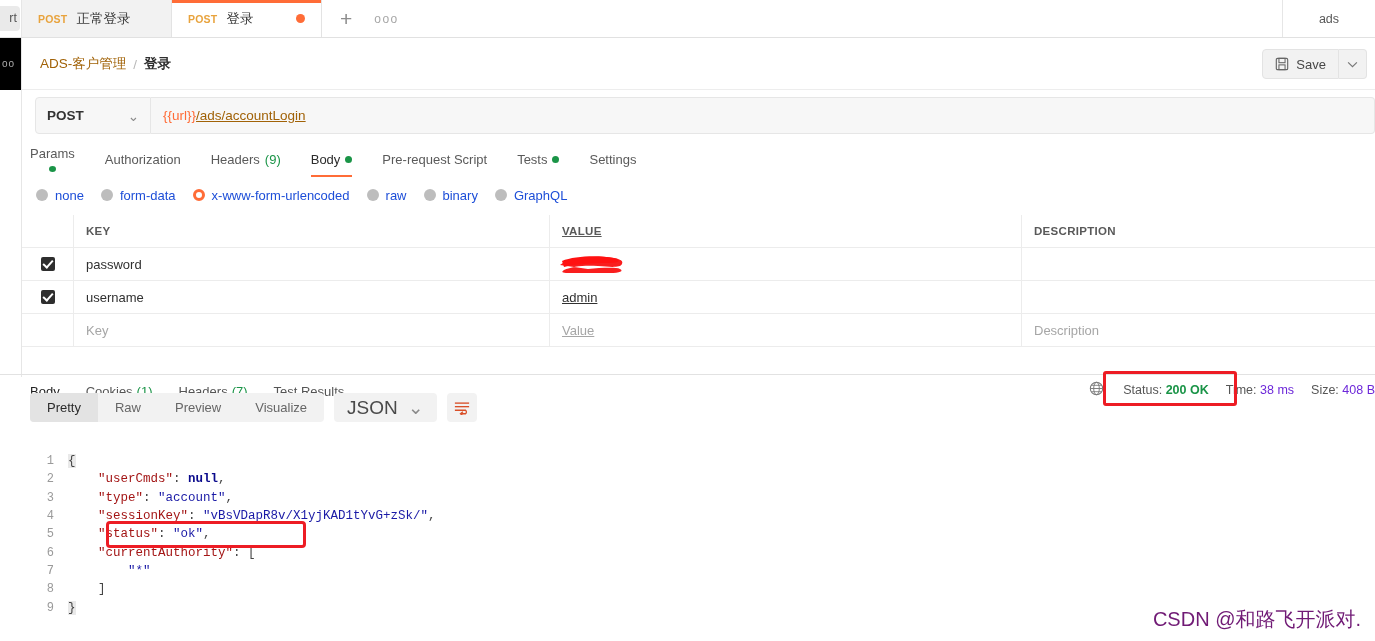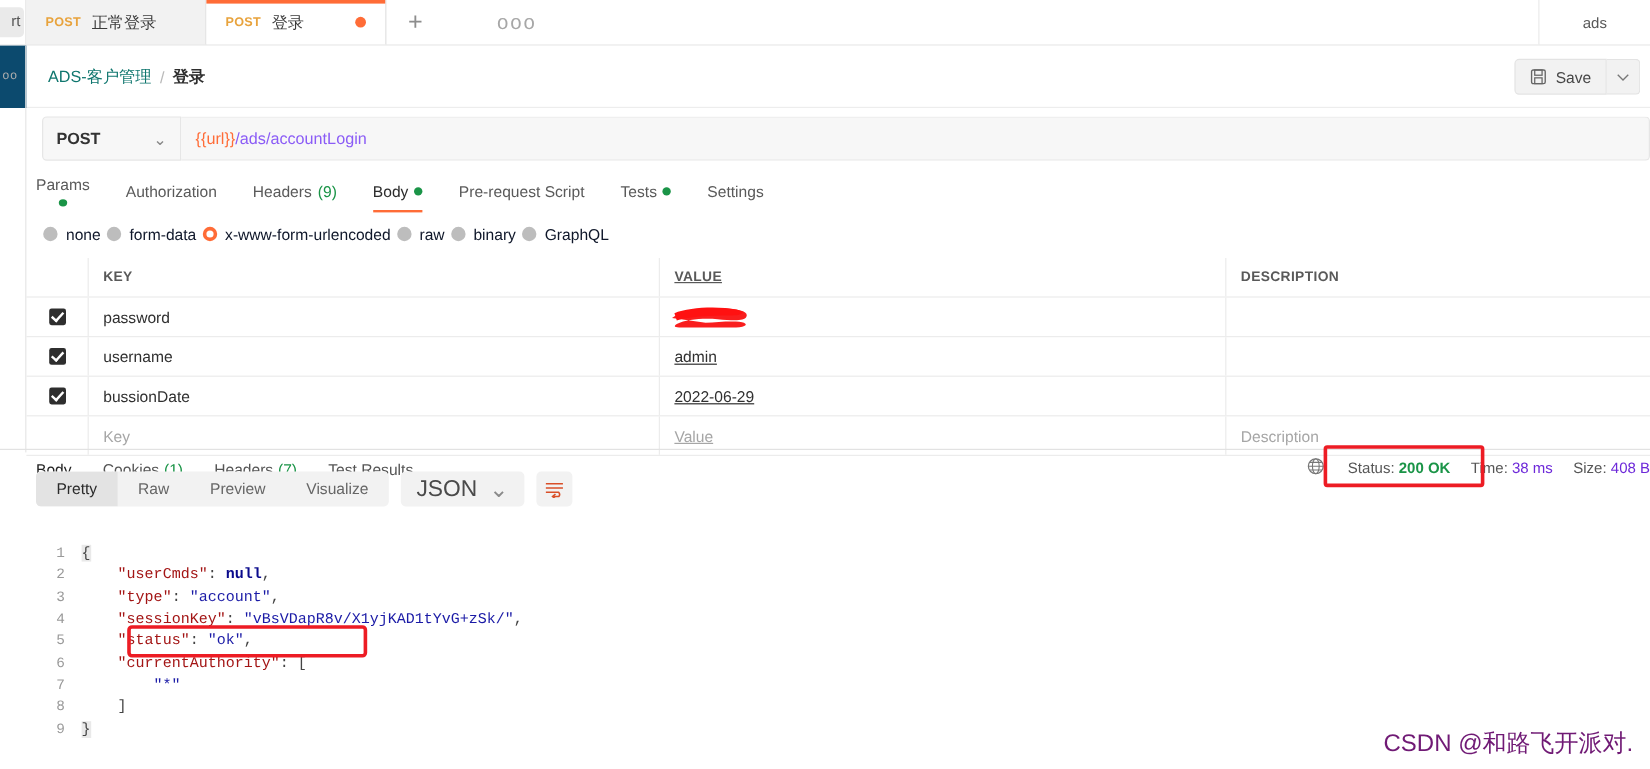--- a/index.html
+++ b/index.html
@@ -50,7 +50,7 @@
     padding: 0 18px; background: #fff; color: #9a9a9a;
   }
   .tabplus .plus { font-size: 21px; font-weight: 300; color: #8d8d8d; }
-  .tabplus .ellip { font-size: 17px; letter-spacing: 1.5px; color: #a7a7a7; margin-left: 40px; }
+  .tabplus .ellip { font-size: 12px; letter-spacing: 1.5px; color: #a7a7a7; }
   .tabfill { flex: 1; background: #fff; border-right: 1px solid #e6e6e6;}
   .envbox {
     width: 92px; background: #fff; display: flex; align-items: center;

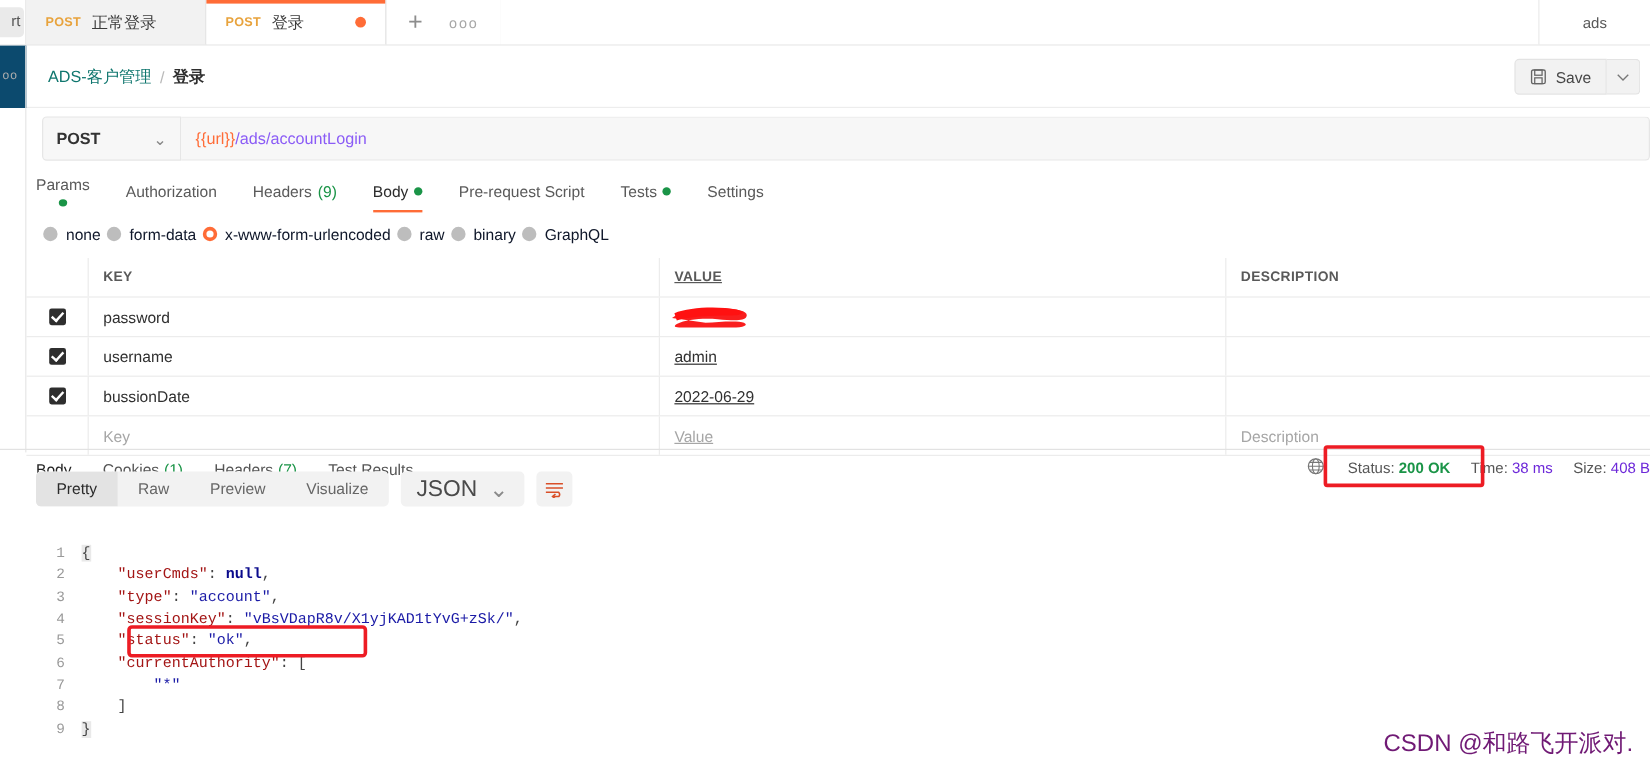--- a/index.html
+++ b/index.html
@@ -64,7 +64,7 @@
   }
   .crumb-stub {
     position: absolute; left: 0; top: 0; width: 22px; height: 52px;
-    background: #0c4a6e; border-right: 1px solid #e6e6e6;
+    background: #000000; border-right: 1px solid #e6e6e6;
   }
   .crumb-stub .oo {
     position: absolute; left: 2px; top: 20px; font-size: 10px;

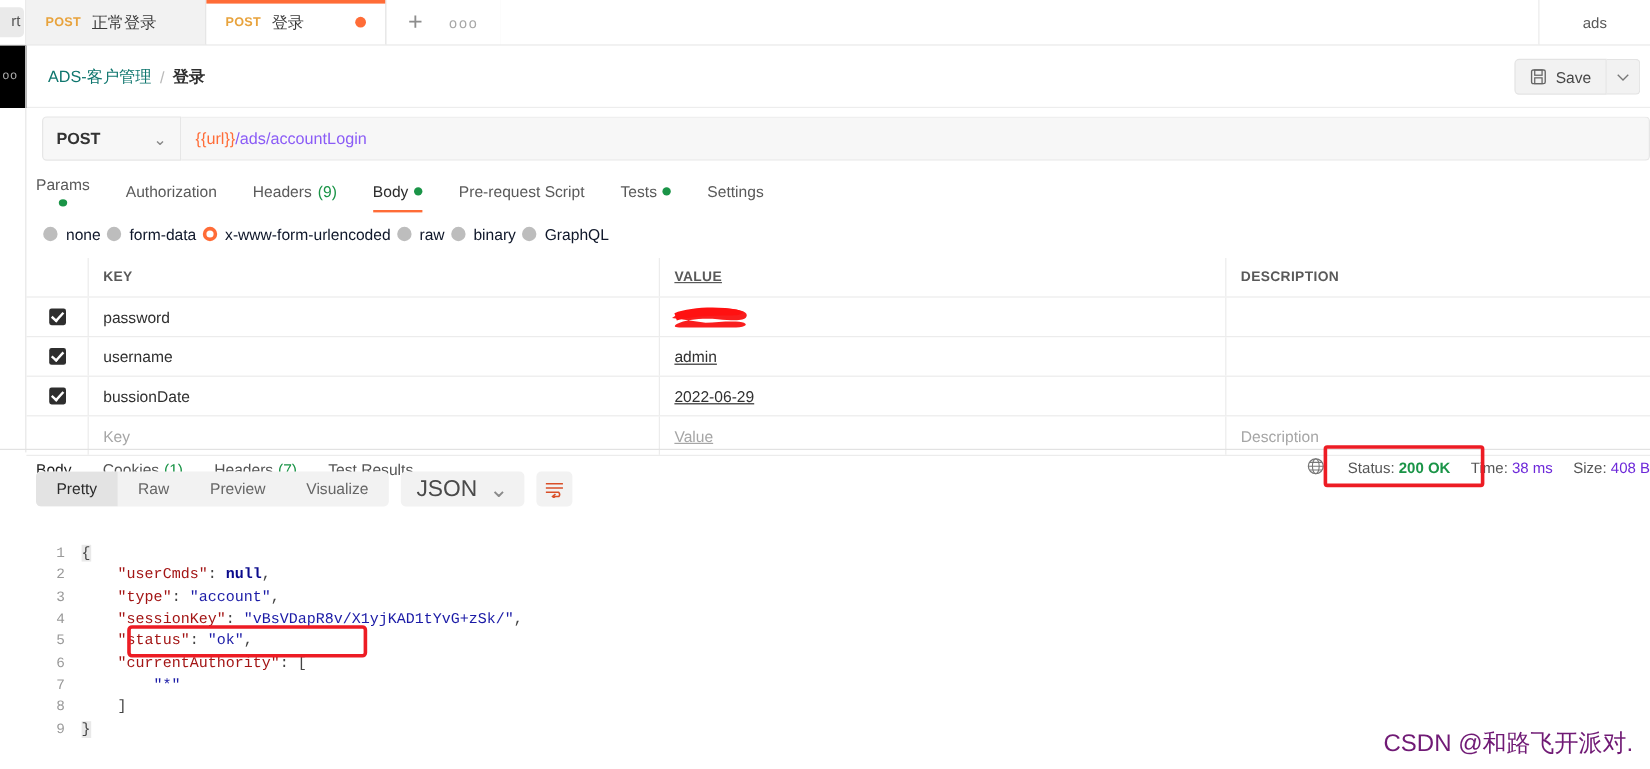--- a/index.html
+++ b/index.html
@@ -74,7 +74,7 @@
     position: absolute; left: 40px; top: 0; height: 52px;
     display: flex; align-items: center; gap: 7px; font-size: 13.5px;
   }
-  .crumb .c1 { color: #0f766e; }
+  .crumb .c1 { color: #a16207; }
   .crumb .sep { color: #b9b9b9; }
   .crumb .c2 { color: #2e2e2e; font-weight: bold; }
   .savegrp {

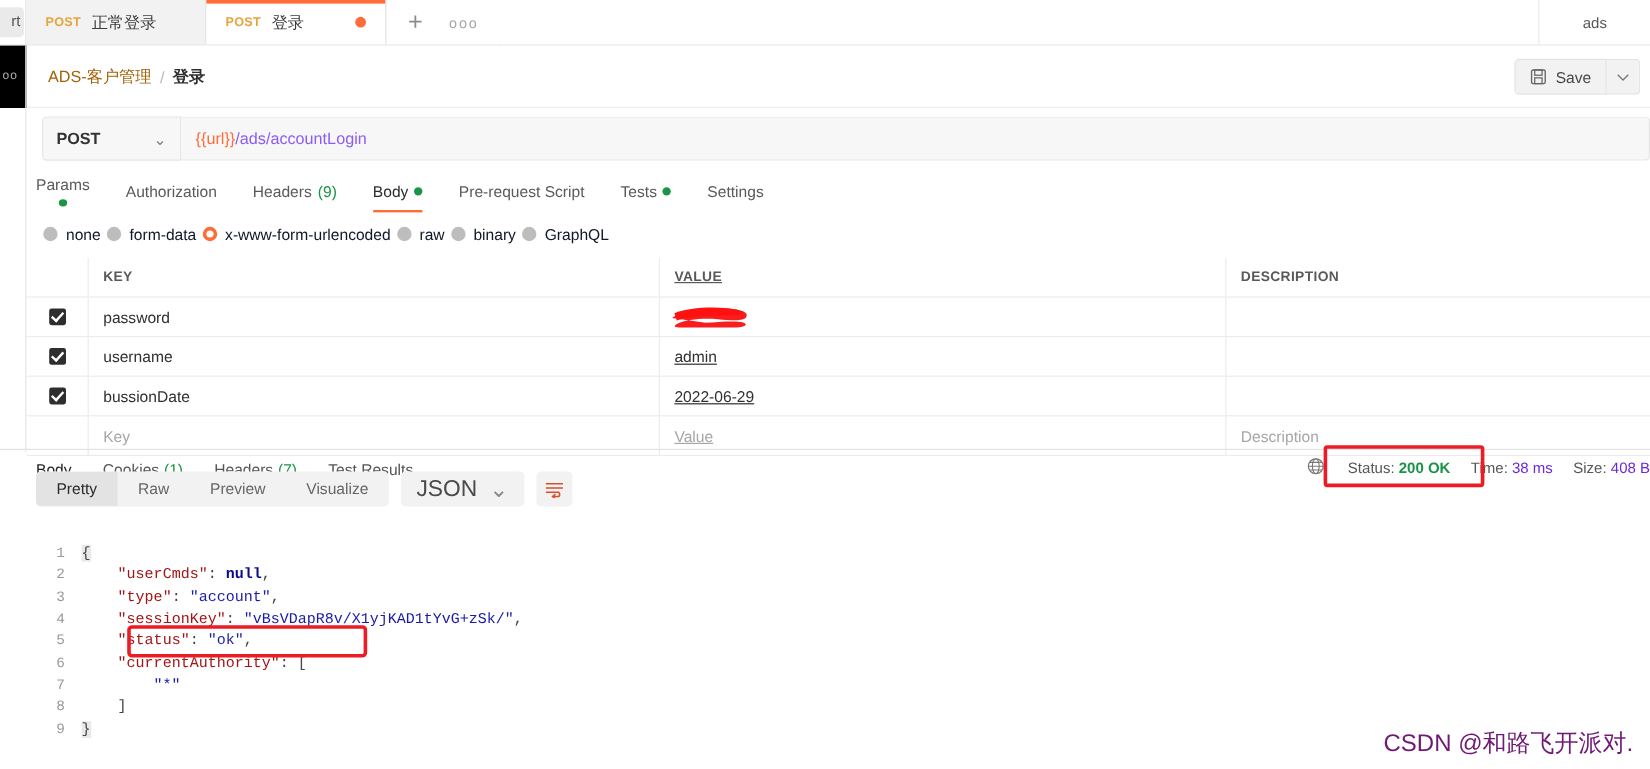--- a/index.html
+++ b/index.html
@@ -113,7 +113,7 @@
     display: flex; align-items: center; padding-left: 12px; font-size: 13.5px;
   }
   .urlinput .var { color: #ff6c37; }
-  .urlinput .rest { color: #8b5cf6; }
+  .urlinput .rest { color: #a16207; text-decoration: underline; }
 
   
   .reqtabs {

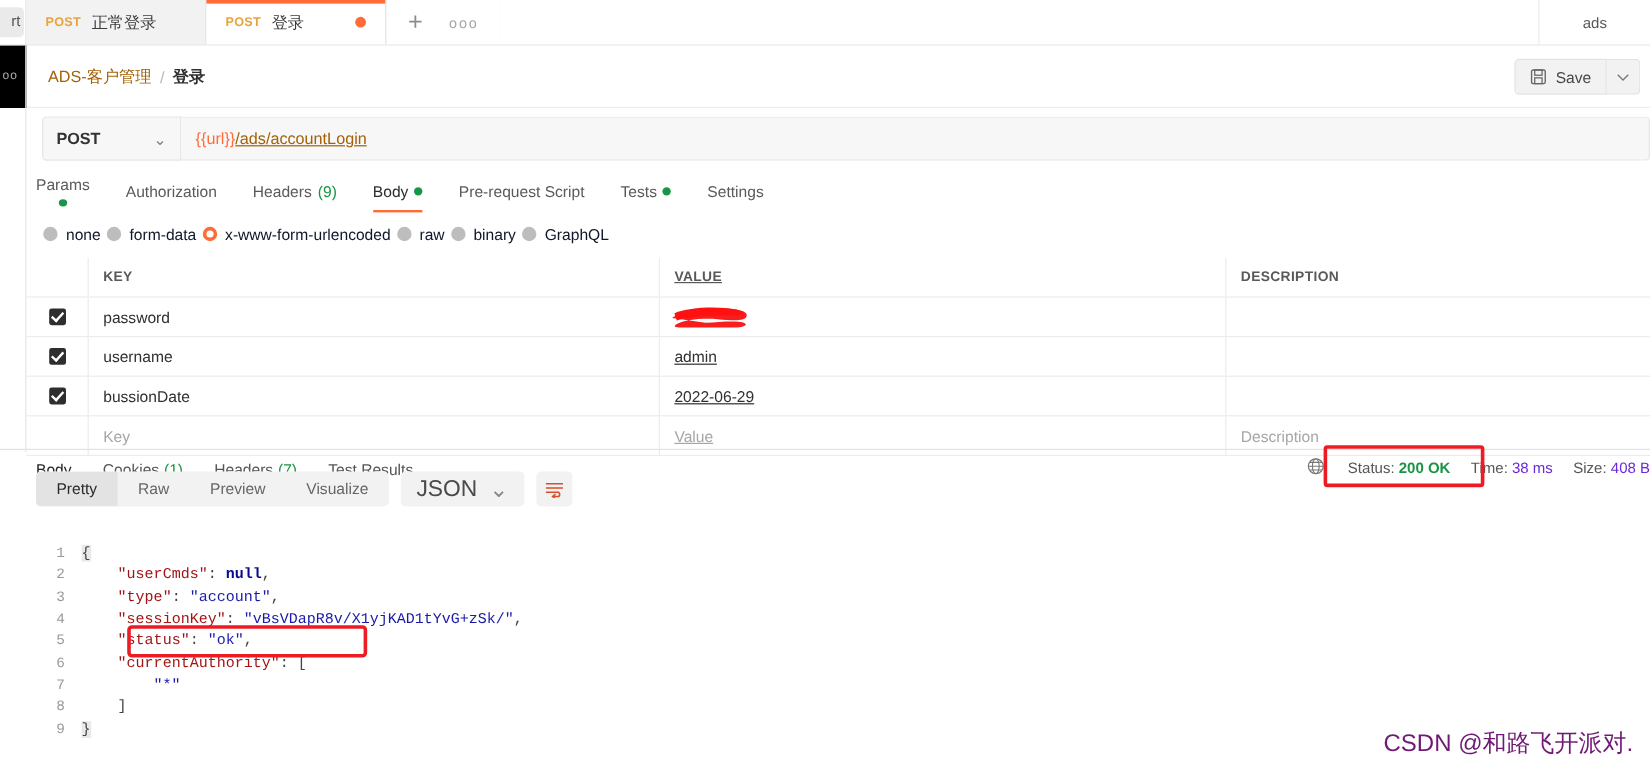--- a/index.html
+++ b/index.html
@@ -136,7 +136,7 @@
   
   .bodytypes {
     position: absolute; left: 36px; top: 185px; height: 20px;
-    display: flex; align-items: center; gap: 5px; font-size: 13px; color: #0f172a;
+    display: flex; align-items: center; gap: 17px; font-size: 13px; color: #1d4ed8;
   }
   .btype { display: flex; align-items: center; gap: 7px; }
   .radio {

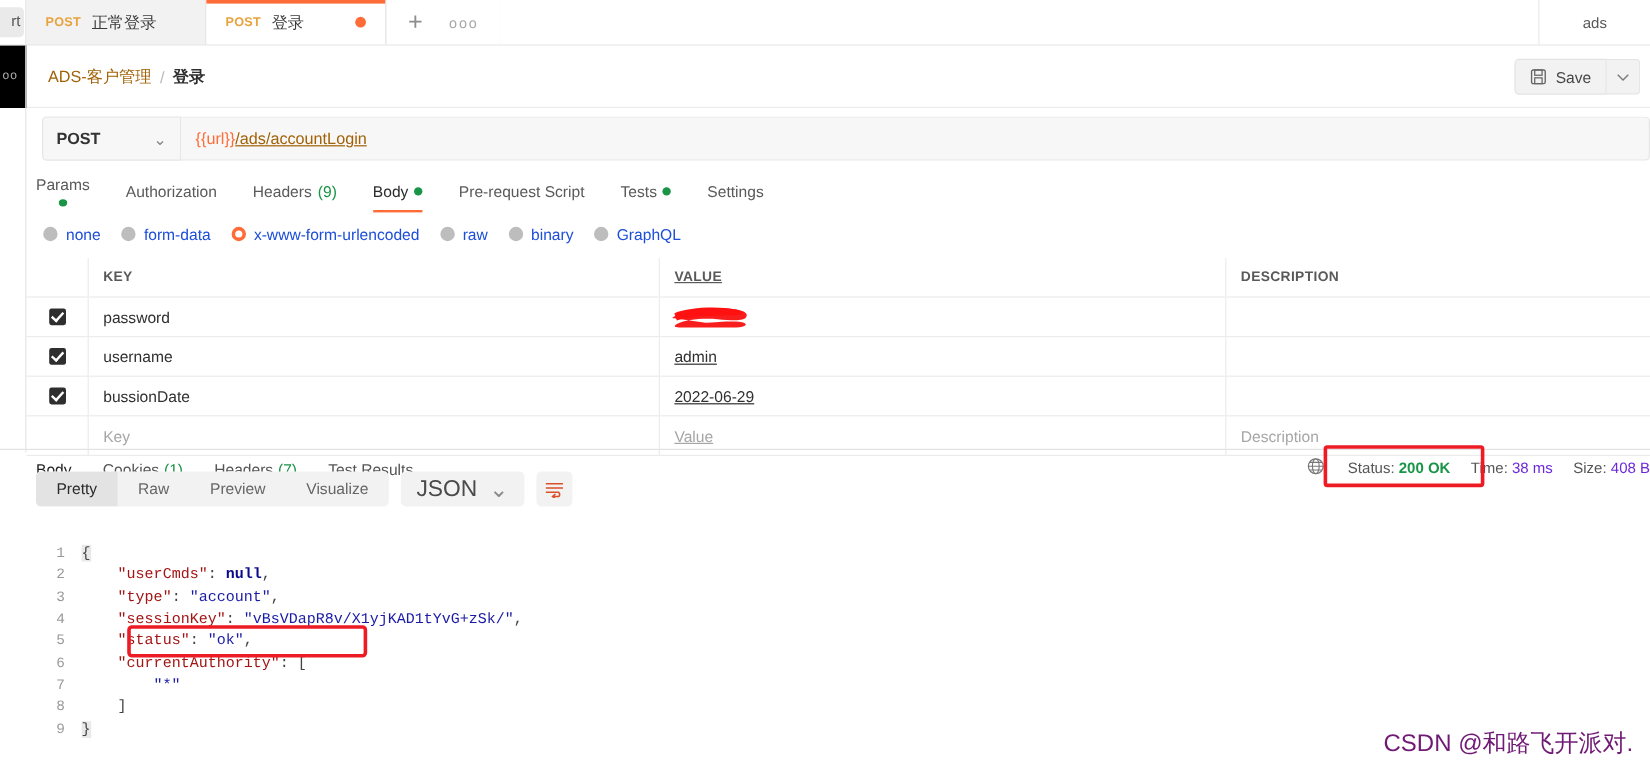--- a/index.html
+++ b/index.html
@@ -408,14 +408,6 @@
       <div class="dcol"></div>
     </div>
 
-    <div class="row">
-      <div class="cbcol">
-        <span class="cb"></span>
-      </div>
-      <div class="kcol">bussionDate</div>
-      <div class="vcol">2022-06-29</div>
-      <div class="dcol"></div>
-    </div>
 
     <div class="row empty">
       <div class="cbcol"></div>

